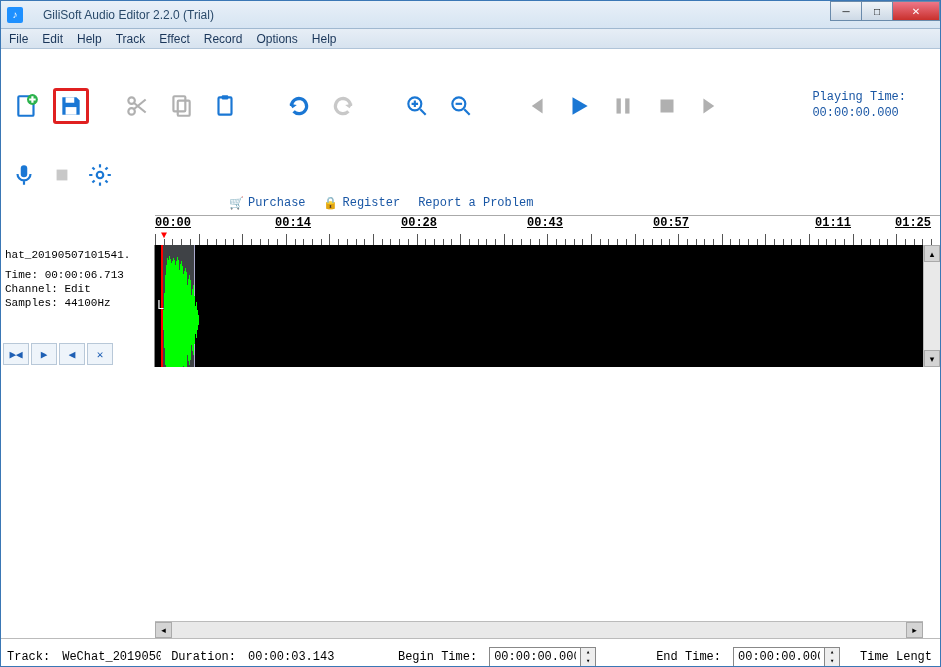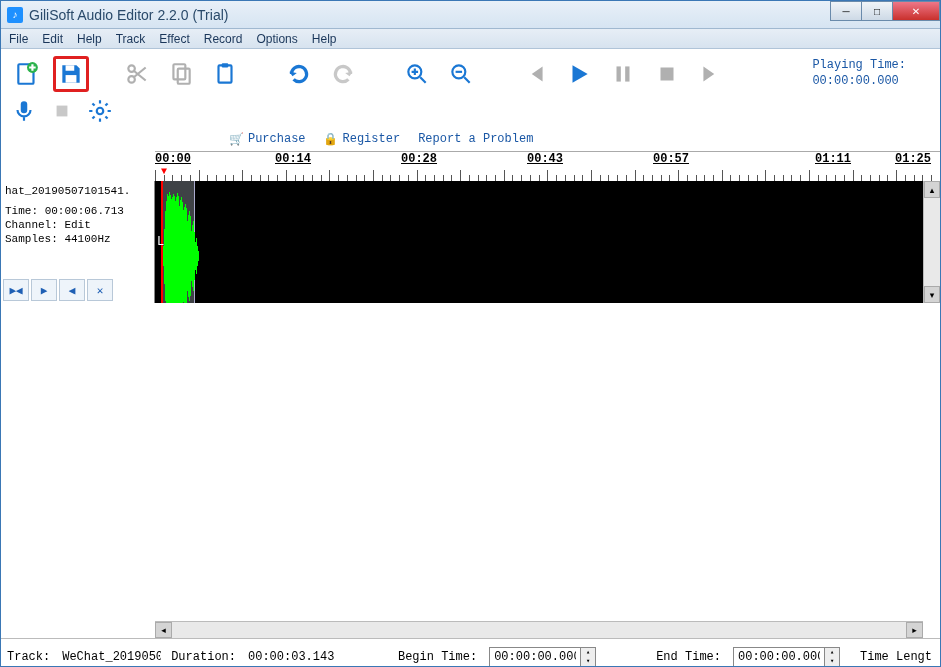--- a/index.html
+++ b/index.html
@@ -29,7 +29,7 @@
     display: flex; align-items:center; justify-content:center;
     color: white; font-size: 10px;
   }
-  .titlebar .title-text { color: #2a4a6a; font-size: 14px; flex: 1; }
+  .titlebar .title-text { color: #2a4a6a; font-size: 12px; flex: 1; margin-left: 14px; }
   .win-btns { display: flex; height: 100%; }
   .win-btn {
     width: 32px; height: 20px;

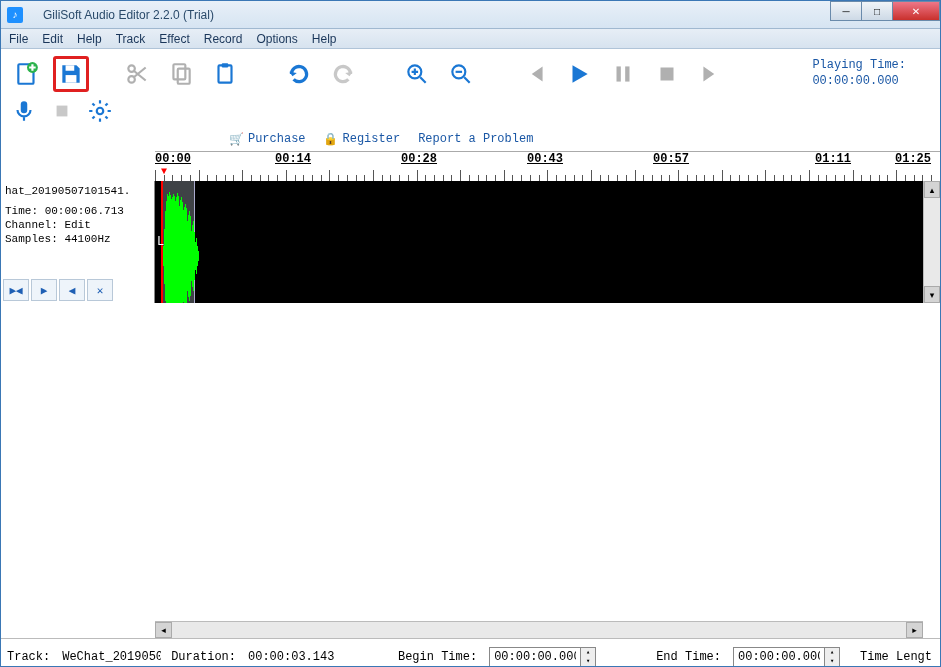--- a/index.html
+++ b/index.html
@@ -53,7 +53,7 @@
   .menubar span { cursor: default; }
   
   .toolbar { background: #fff; padding: 4px 8px 0 8px; }
-  .tool-row { display: flex; align-items: center; height: 42px; gap: 8px; }
+  .tool-row { display: flex; align-items: center; height: 42px; gap: 8px; margin-top: 32px; }
   .tool-btn {
     width: 36px; height: 36px;
     display: flex; align-items:center; justify-content:center;

